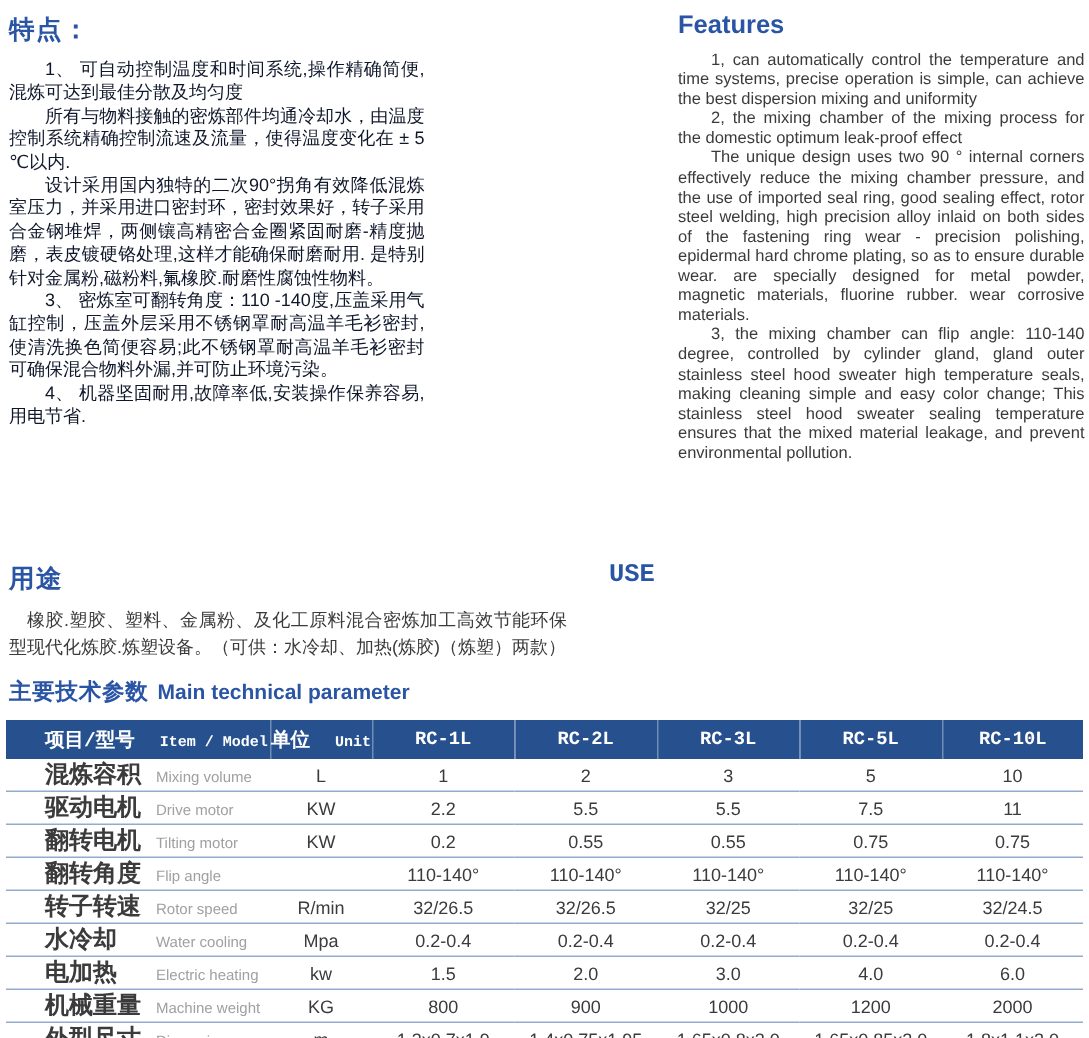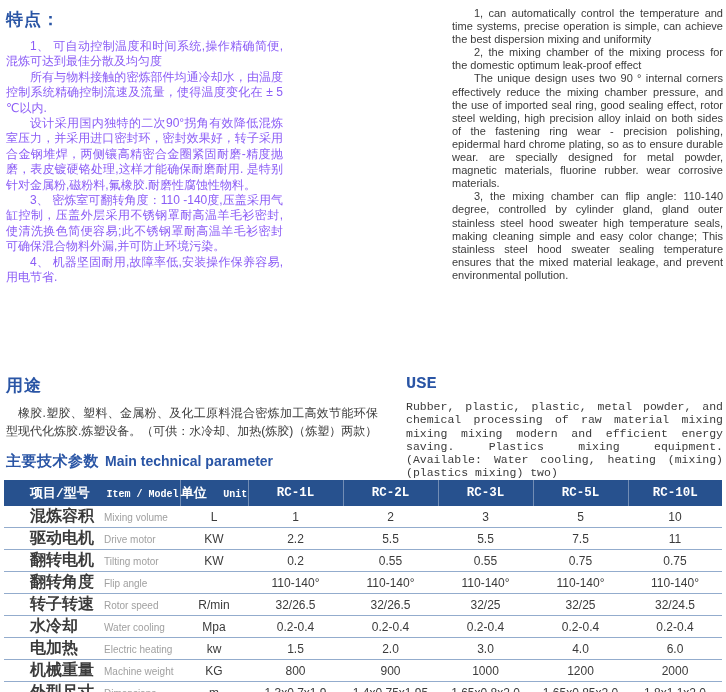--- a/index.html
+++ b/index.html
@@ -77,6 +77,7 @@
   </section>
 
   <section class="features-en">
+    <h2 class="en-head">Features</h2>
     <div class="paras">
         <p>1, can automatically control the temperature and time systems, precise operation is simple, can achieve the best dispersion mixing and uniformity</p>
         <p>2, the mixing chamber of the mixing process for the domestic optimum leak-proof effect</p>

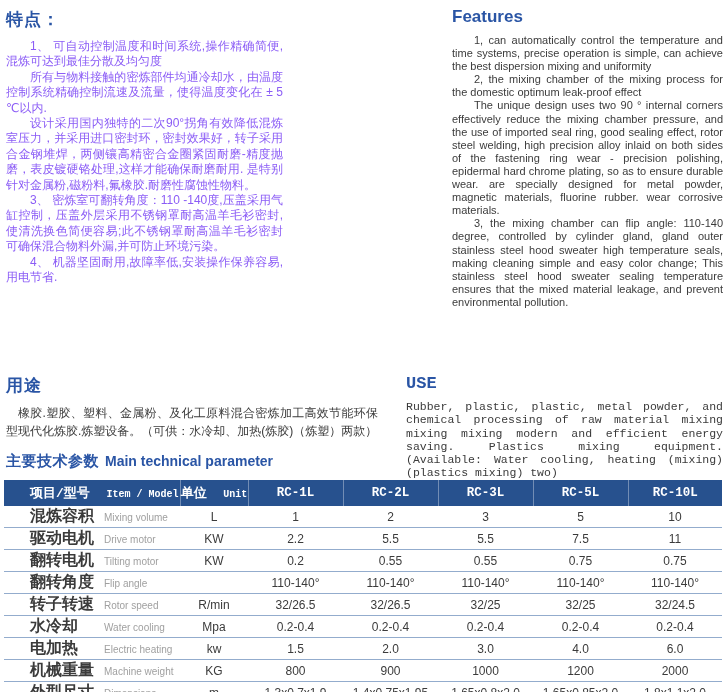--- a/index.html
+++ b/index.html
@@ -17,7 +17,7 @@
   
   .features-zh{position:absolute;left:6px;top:8px;width:277px;}
   .features-zh .paras p{
-    margin:0;text-indent:2em;font-size:12px;line-height:15.4px;color:#8b5cf6;
+    margin:0;text-indent:2em;font-size:12px;line-height:15.4px;color:#0f172a;
     text-align:justify;text-justify:inter-ideograph;
   }
   .features-en{position:absolute;left:452px;top:7px;width:271px;}

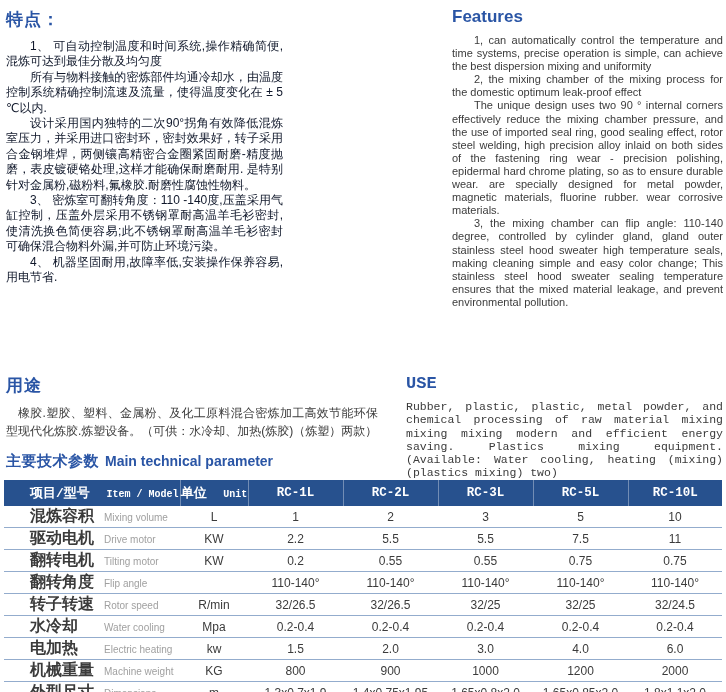--- a/index.html
+++ b/index.html
@@ -93,7 +93,6 @@
 
   <section class="use-en">
     <h2 class="en-head">USE</h2>
-    <p>Rubber, plastic, plastic, metal powder, and chemical processing of raw material mixing mixing mixing modern and efficient energy saving. Plastics mixing equipment. (Available: Water cooling, heating (mixing) (plastics mixing) two)</p>
   </section>
 
   <div class="tech-title">

